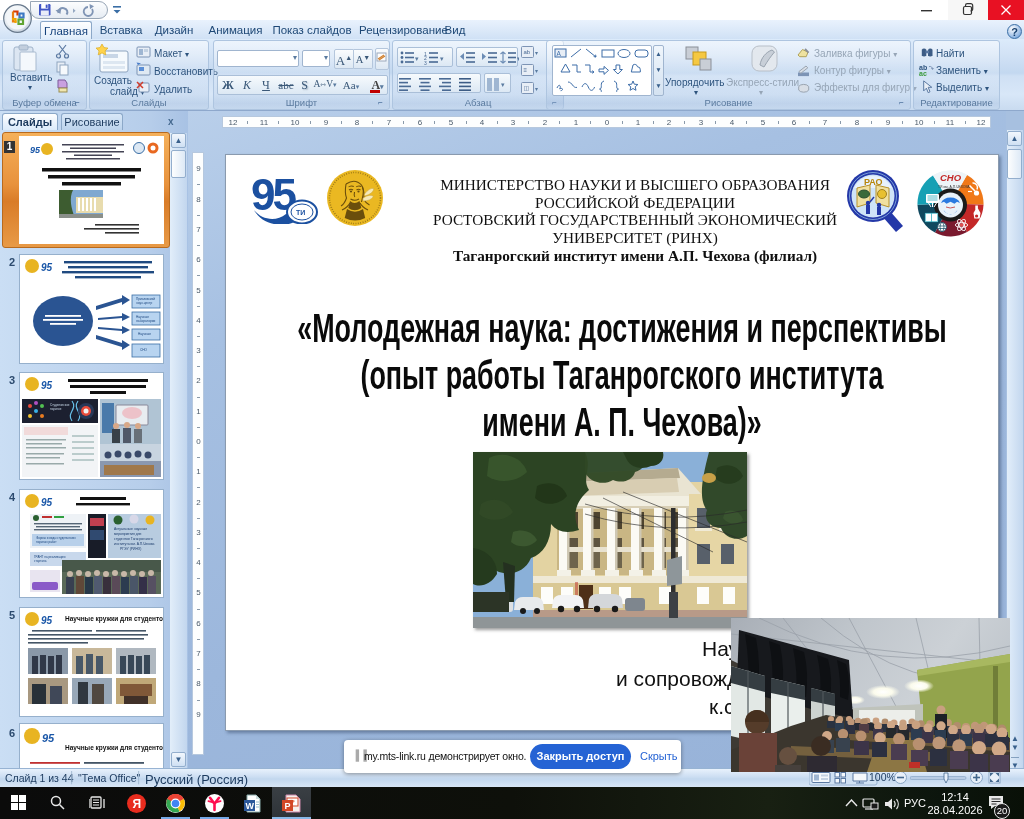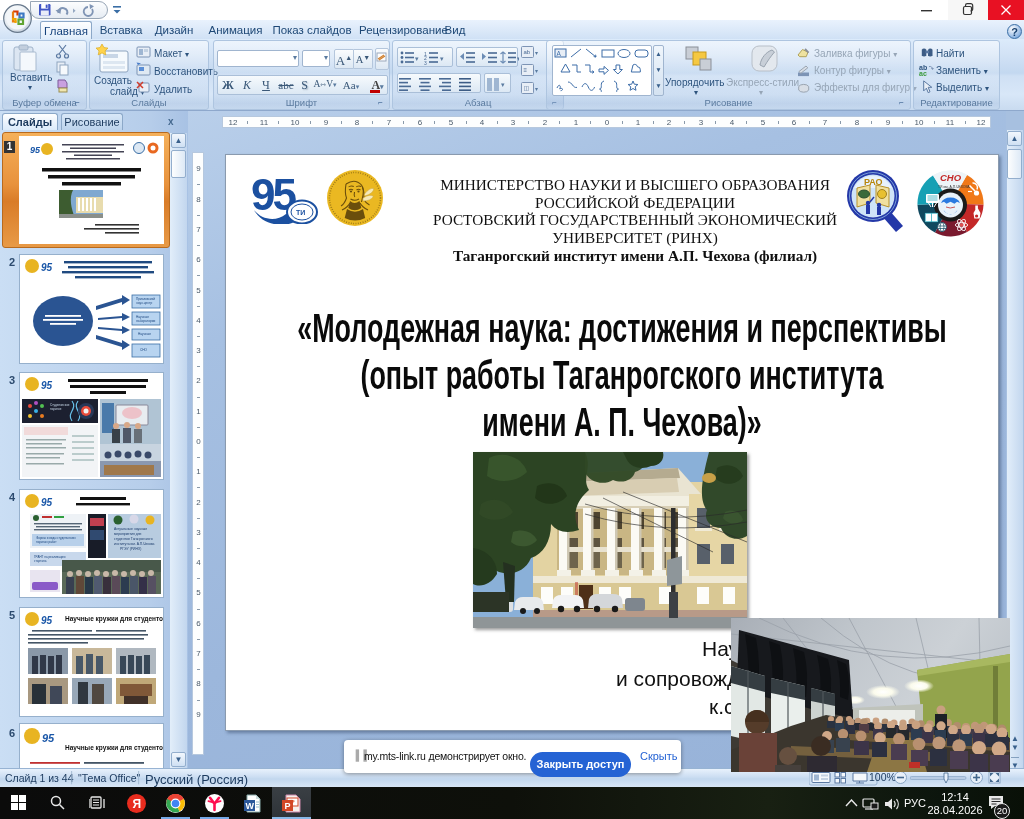--- a/index.html
+++ b/index.html
@@ -1046,7 +1046,7 @@
   <div class="abs" id="notif">
     <span style="position:absolute;left:12px;top:10px;color:#aaa;font-weight:bold;font-size:10px">▍▍</span>
     <span style="position:absolute;left:20px;top:10px;font-size:10.5px;letter-spacing:-0.2px">my.mts-link.ru демонстрирует окно.</span>
-    <div style="position:absolute;left:186px;top:12px;width:101px;height:25px;border-radius:13px;background:#2563d4;color:#fff;text-align:center;line-height:25px;font-weight:bold;font-size:11px">Закрыть доступ</div>
+    <div style="position:absolute;left:186px;top:4px;width:101px;height:25px;border-radius:13px;background:#2563d4;color:#fff;text-align:center;line-height:25px;font-weight:bold;font-size:11px">Закрыть доступ</div>
     <span style="position:absolute;left:296px;top:10px;color:#2563d4;font-size:11px">Скрыть</span>
   </div>
 

